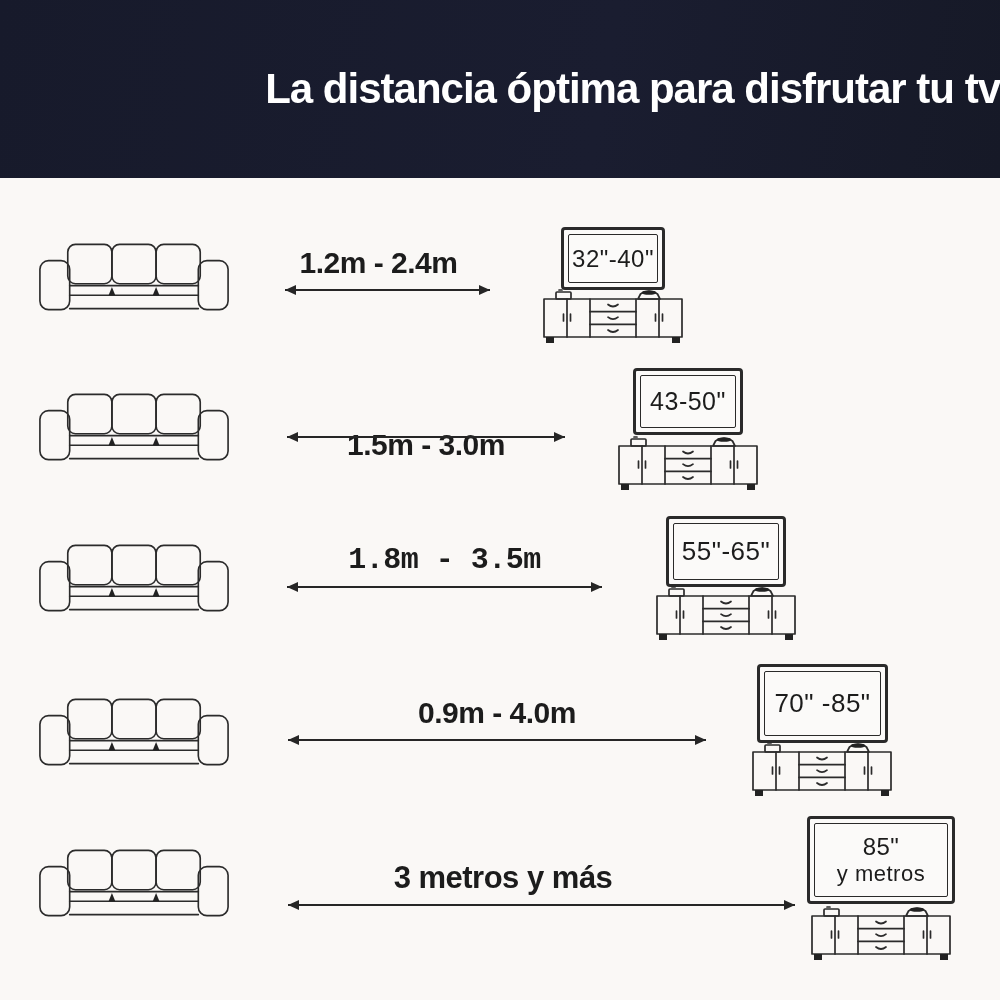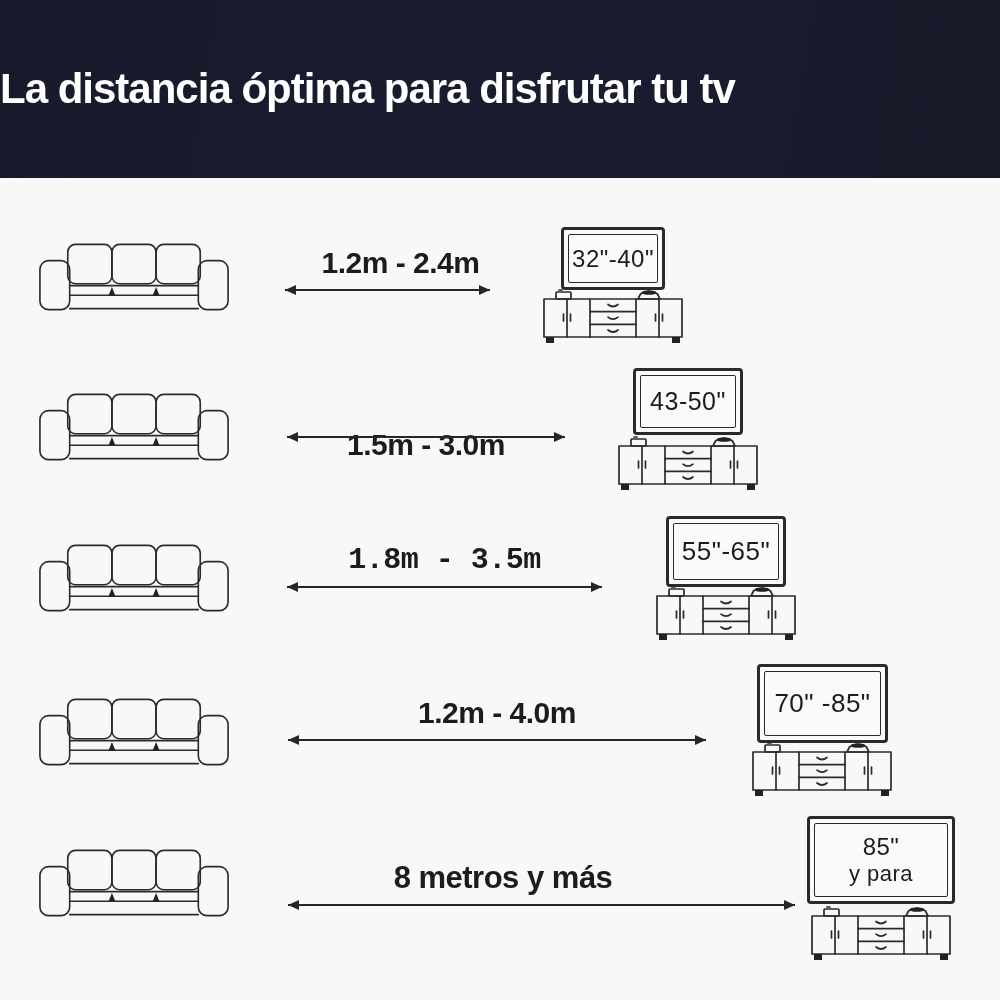--- a/index.html
+++ b/index.html
@@ -18,7 +18,7 @@
   .header{
     position:absolute;left:0;top:0;width:1000px;height:178px;
     background:linear-gradient(100deg,#171a2b 0%,#1a1d30 60%,#161927 100%);
-    display:flex;align-items:center;justify-content:flex-start;
+    display:flex;align-items:center;justify-content:flex-end;
   }
   .header-title{
     color:#ffffff;

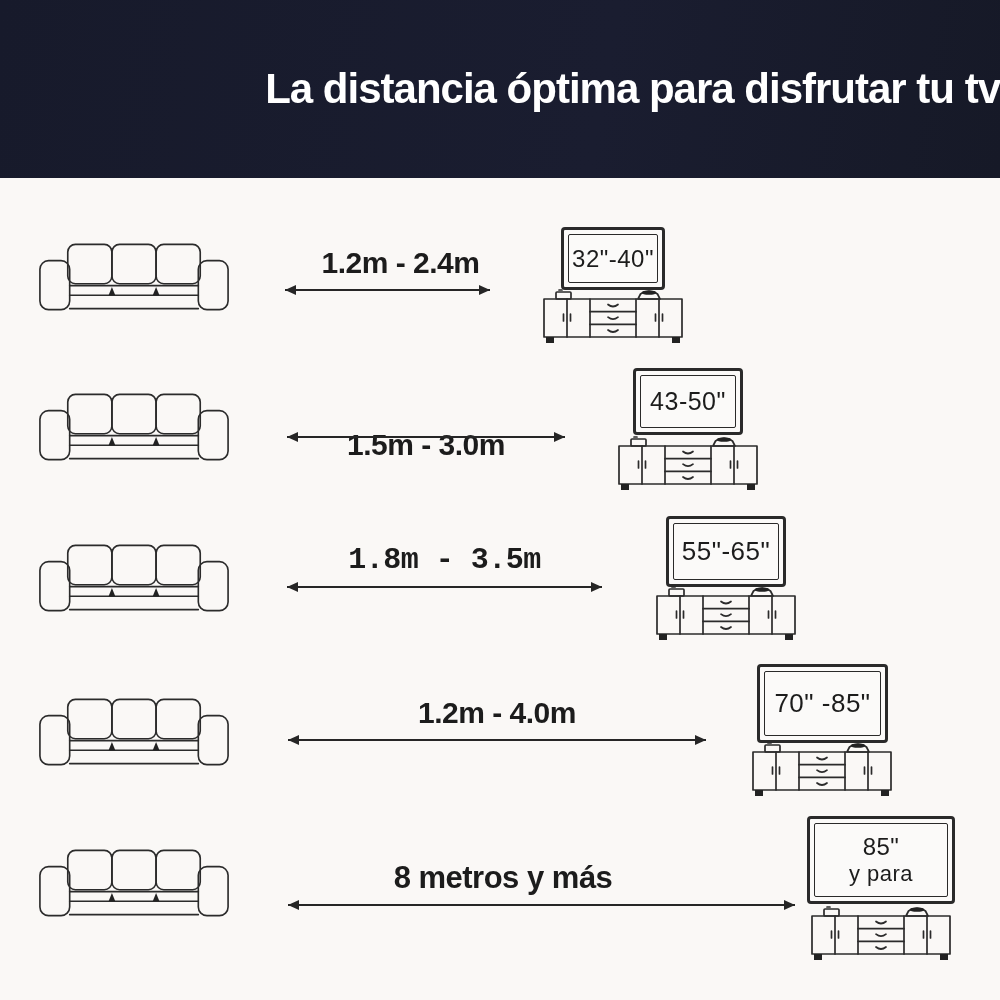--- a/index.html
+++ b/index.html
@@ -108,7 +108,7 @@
       <path class="fill" d="M73.5 55 L77 46.5 L80.5 55 Z"></path>
         <path class="fill" d="M119.5 55 L123 46.5 L126.5 55 Z"></path>
     </svg>
-    <div class="dist-label" style="left:298px;top:246px;width:205px;">1.2m - 2.4m</div>
+    <div class="dist-label" style="left:276px;top:246px;width:205px;">1.2m - 2.4m</div>
     <div class="arrow" style="left:285px;top:289px;width:205px;"></div>
     <div class="tv-screen" style="left:561px;top:227px;width:104px;height:63px;">
       <div class="tv-screen-inner">

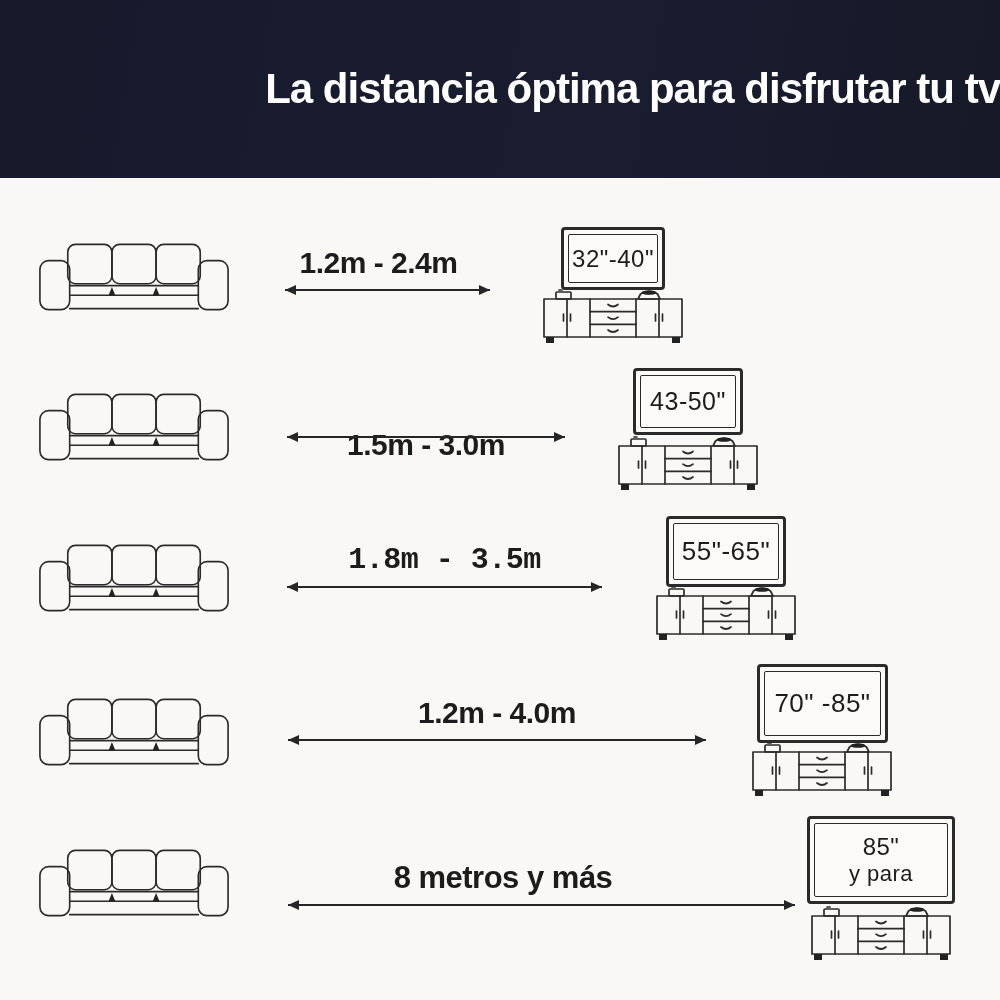--- a/index.html
+++ b/index.html
@@ -240,7 +240,7 @@
       <path class="fill" d="M73.5 55 L77 46.5 L80.5 55 Z"></path>
         <path class="fill" d="M119.5 55 L123 46.5 L126.5 55 Z"></path>
     </svg>
-    <div class="dist-label" style="left:288px;top:696px;width:418px;">1.2m - 4.0m</div>
+    <div class="dist-label" style="left:288px;top:696px;width:418px;">0.9m - 4.0m</div>
     <div class="arrow" style="left:288px;top:739px;width:418px;"></div>
     <div class="tv-screen" style="left:757px;top:664px;width:131px;height:79px;">
       <div class="tv-screen-inner">

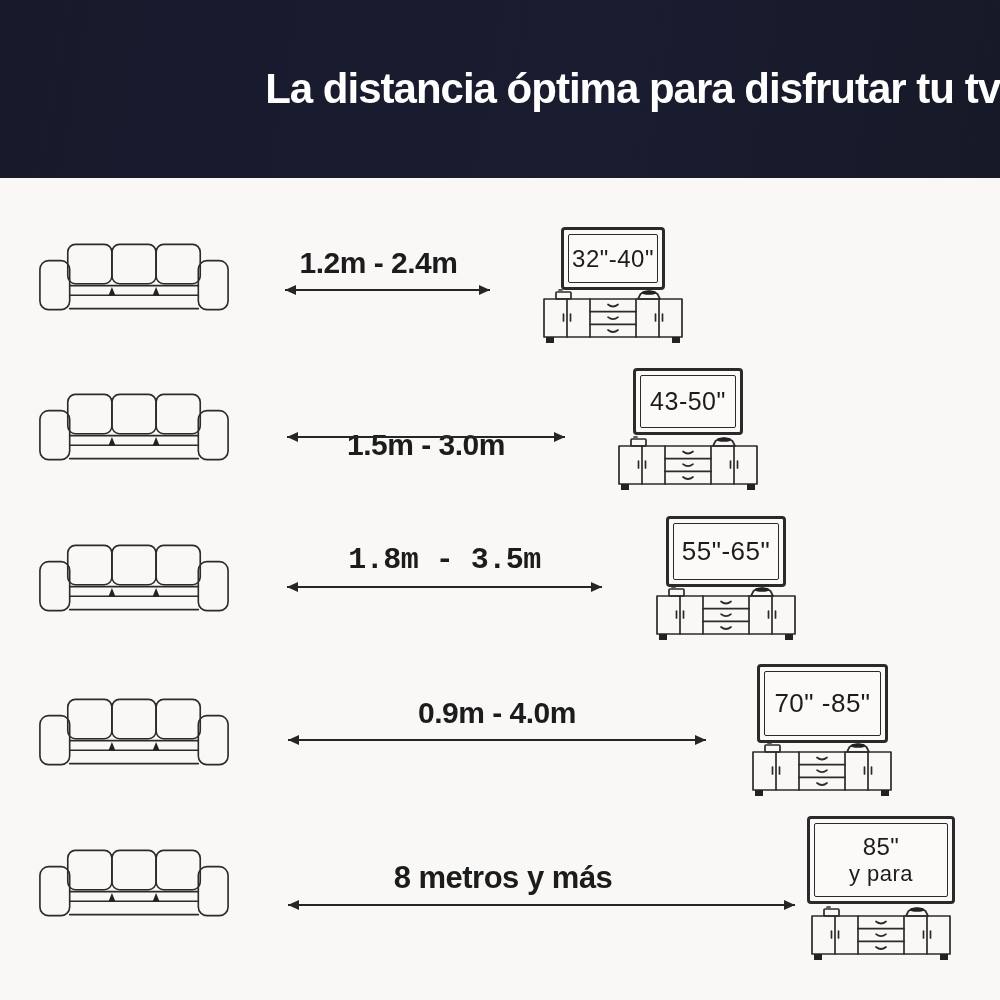--- a/index.html
+++ b/index.html
@@ -284,7 +284,7 @@
       <path class="fill" d="M73.5 55 L77 46.5 L80.5 55 Z"></path>
         <path class="fill" d="M119.5 55 L123 46.5 L126.5 55 Z"></path>
     </svg>
-    <div class="dist-label" style="left:288px;top:861px;width:430px;font-size:31px;">8 metros y más</div>
+    <div class="dist-label" style="left:288px;top:861px;width:430px;font-size:31px;">3 metros y más</div>
     <div class="arrow" style="left:288px;top:904px;width:507px;"></div>
     <div class="tv-screen" style="left:807px;top:816px;width:148px;height:88px;">
       <div class="tv-screen-inner">

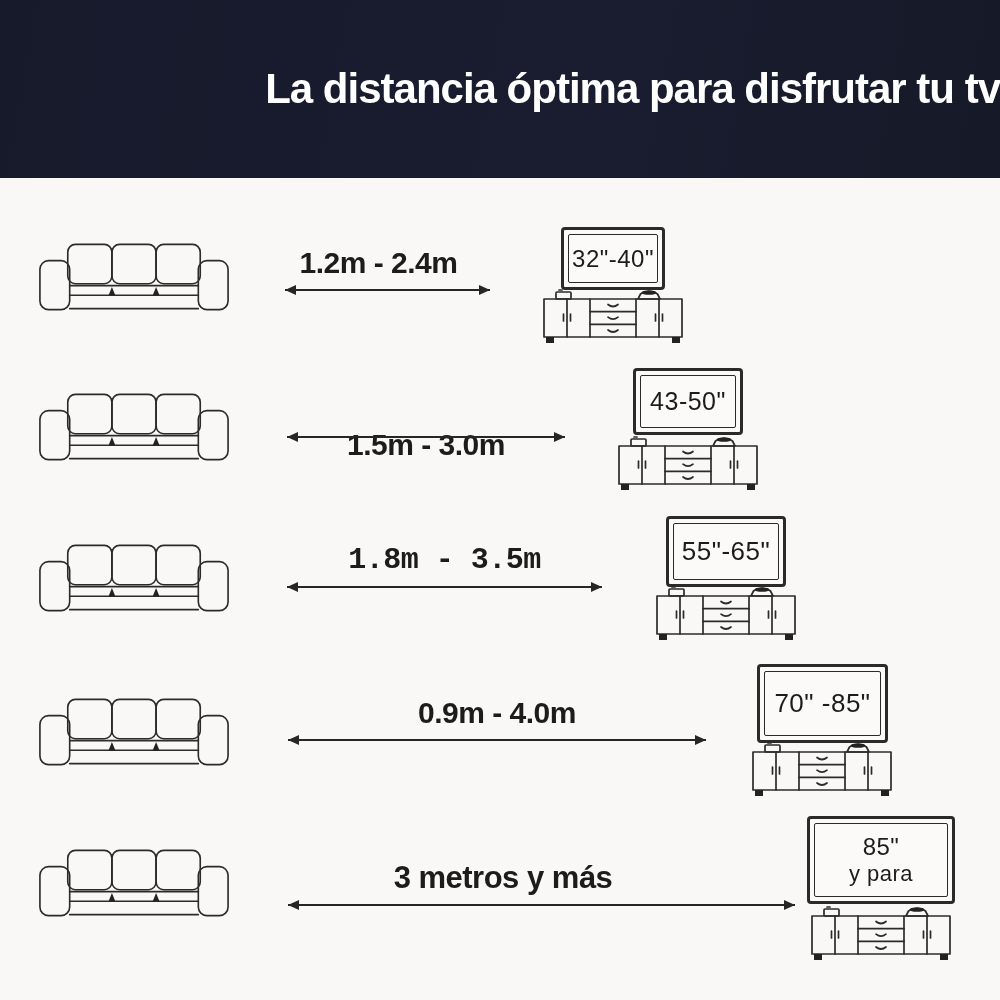--- a/index.html
+++ b/index.html
@@ -290,7 +290,7 @@
       <div class="tv-screen-inner">
         <div class="tv-label" style="font-size:24px;">
           <span>85"</span>
-          <span class="l2">y para</span>
+          <span class="l2">y metros</span>
         </div>
       </div>
     </div>

